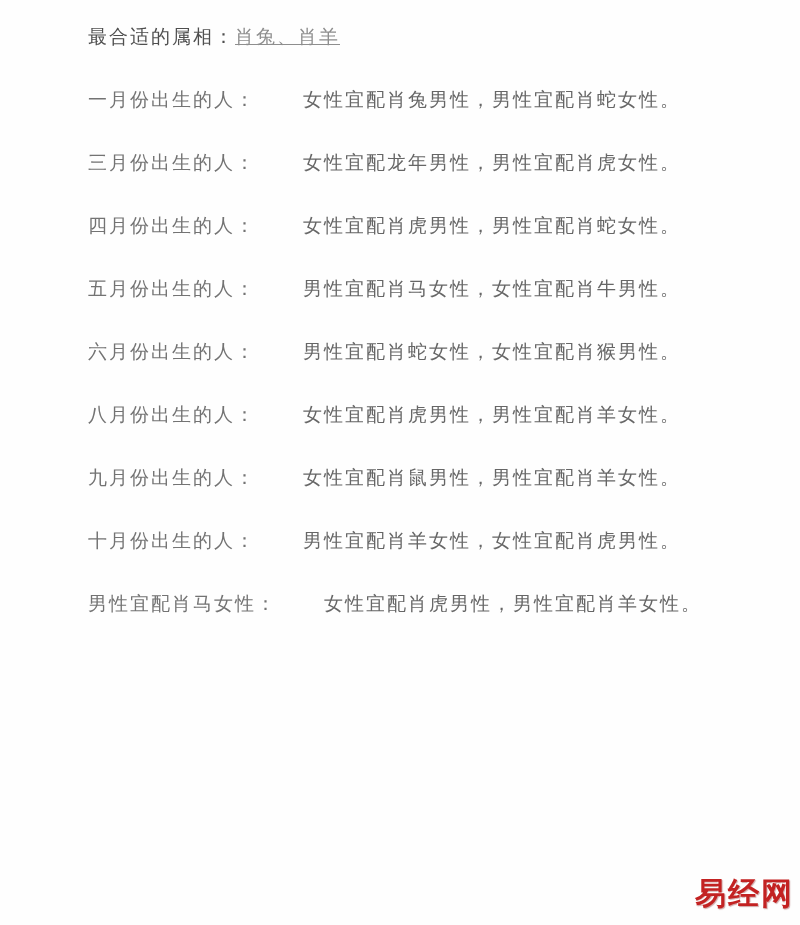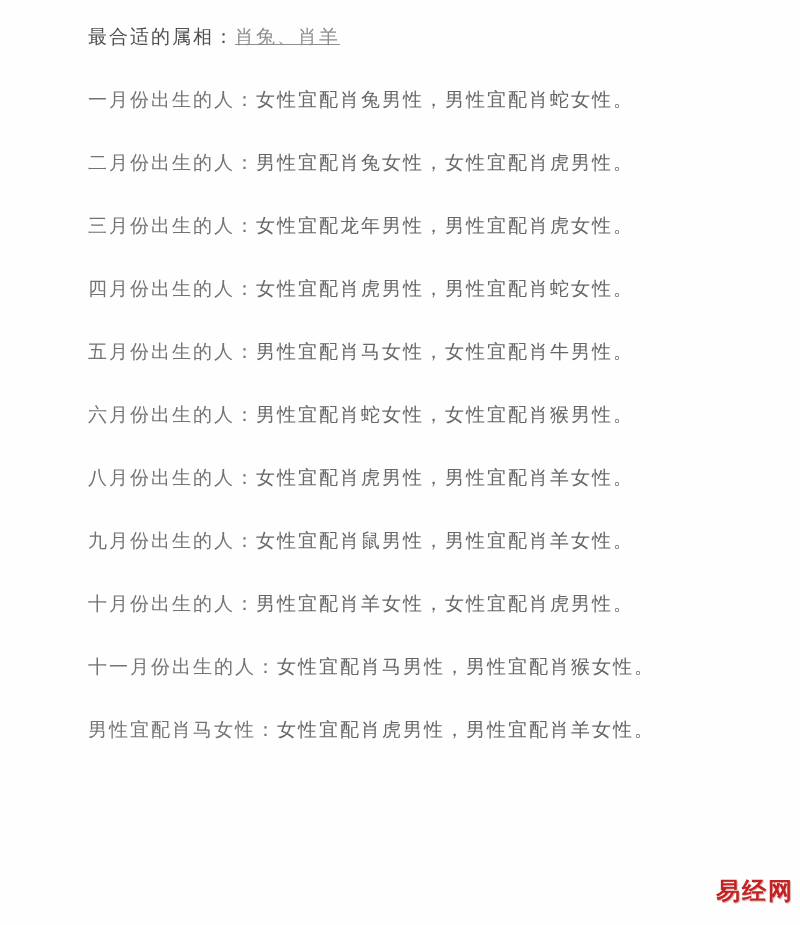--- a/index.html
+++ b/index.html
@@ -32,7 +32,7 @@
   .line .label { color: var(--label-color); margin-left: 43px; }
   .summary .value { color: var(--value-muted); text-decoration: underline; }
   .month .label { color: #737373; }
-  .month .value { color: var(--body-text); }
+  .month .value { color: var(--body-text); margin-left: 47px; }
   .watermark {
     position: absolute;
     right: 6px;

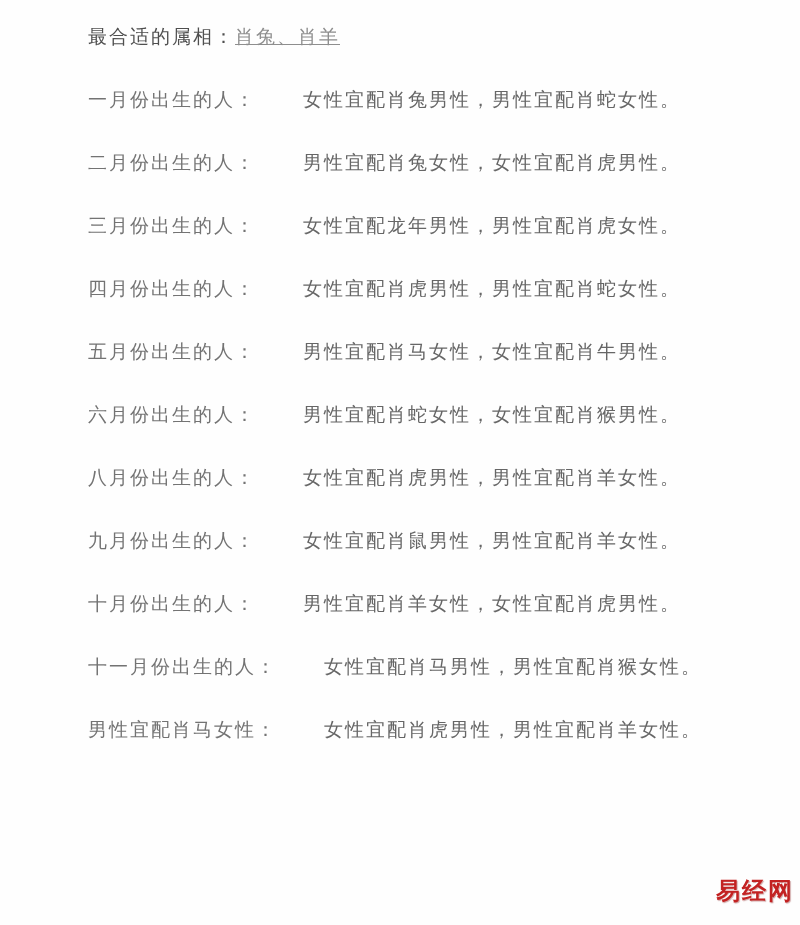--- a/index.html
+++ b/index.html
@@ -54,7 +54,6 @@
 
   <p class="line month"><span class="label">一月份出生的人：</span><span class="value">女性宜配肖兔男性，男性宜配肖蛇女性。</span></p>
 
-  <p class="line month"><span class="label">二月份出生的人：</span><span class="value">男性宜配肖兔女性，女性宜配肖虎男性。</span></p>
 
   <p class="line month"><span class="label">三月份出生的人：</span><span class="value">女性宜配龙年男性，男性宜配肖虎女性。</span></p>
 

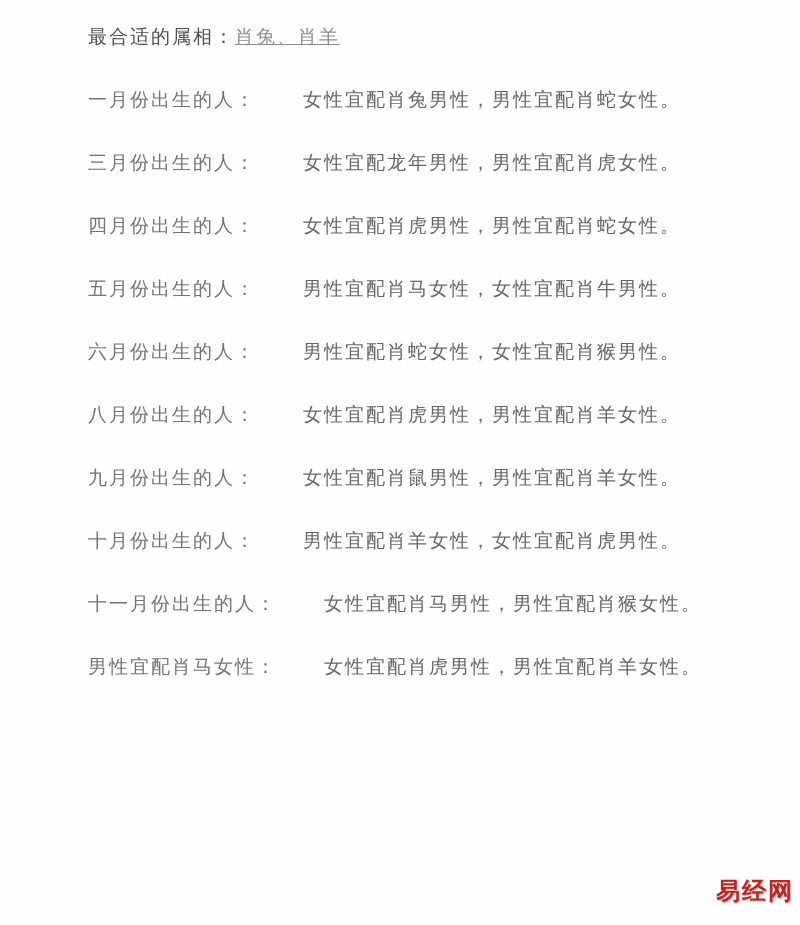--- a/index.html
+++ b/index.html
@@ -70,7 +70,6 @@
 
   <p class="line month"><span class="label">十月份出生的人：</span><span class="value">男性宜配肖羊女性，女性宜配肖虎男性。</span></p>
 
-  <p class="line month"><span class="label">十一月份出生的人：</span><span class="value">女性宜配肖马男性，男性宜配肖猴女性。</span></p>
 
   <p class="line month"><span class="label">男性宜配肖马女性：</span><span class="value">女性宜配肖虎男性，男性宜配肖羊女性。</span></p>
 

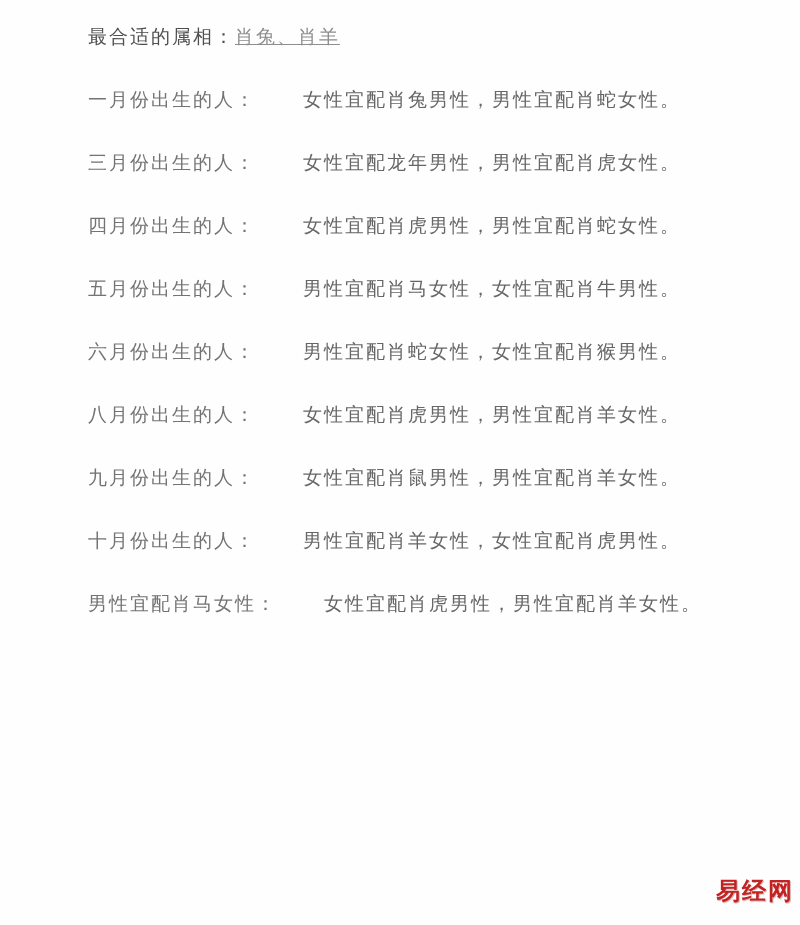--- a/index.html
+++ b/index.html
@@ -36,8 +36,8 @@
   .watermark {
     position: absolute;
     right: 6px;
-    bottom: 18px;
-    font-size: 24px;
+    bottom: 10px;
+    font-size: 31px;
     font-weight: bold;
     letter-spacing: 2px;
     color: var(--watermark-color);

